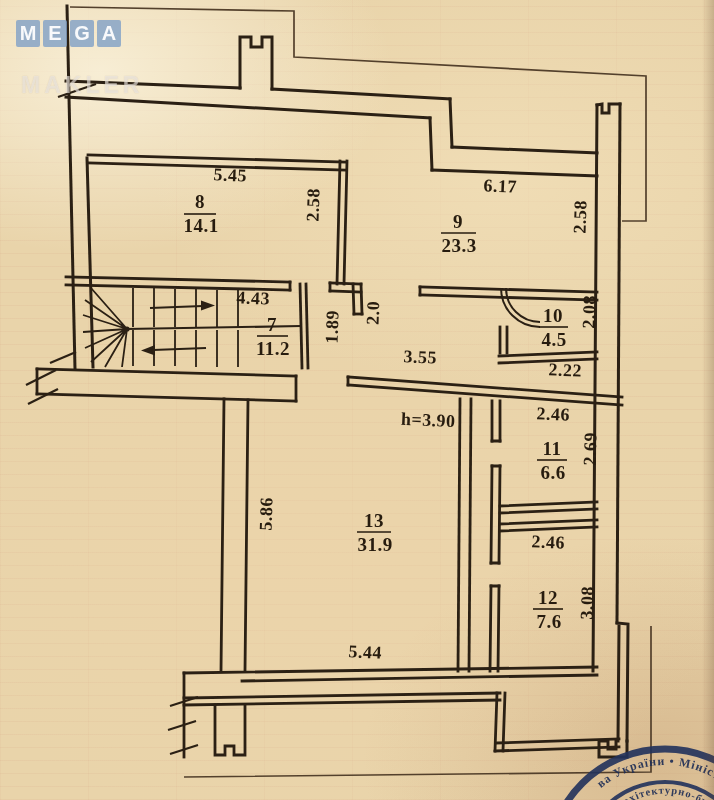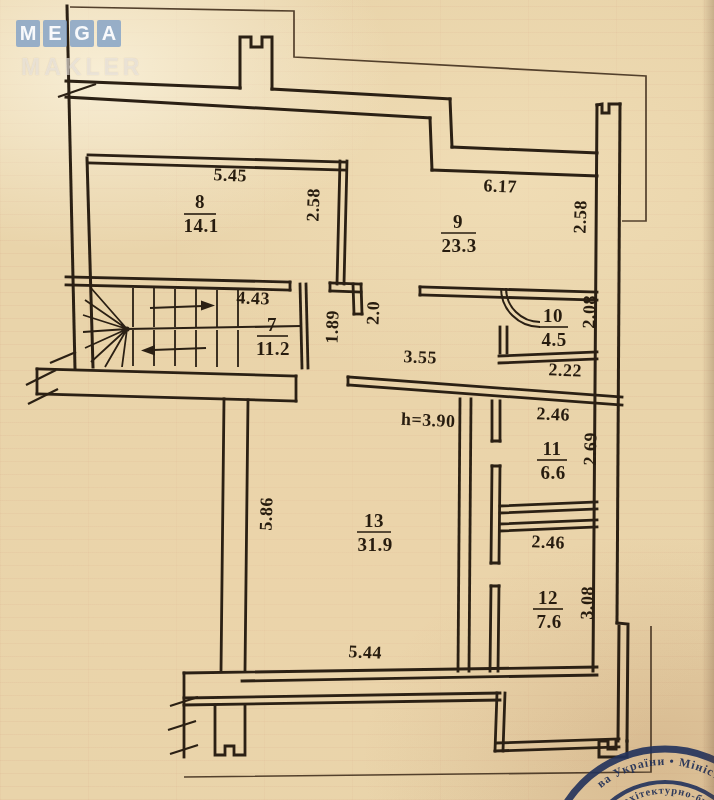--- a/index.html
+++ b/index.html
@@ -27,7 +27,7 @@
   .tile{width:24px;height:27px;background:rgba(127,160,199,0.80);color:rgba(255,255,255,0.93);
     font-family:"Liberation Sans",sans-serif;font-weight:700;font-size:20px;line-height:27px;
     text-align:center;border-radius:2px;}
-  .wm-sub{margin-top:7px;margin-left:5px;font-family:"Liberation Sans",sans-serif;font-weight:700;
+  .wm-sub{margin-top:25px;margin-left:5px;font-family:"Liberation Sans",sans-serif;font-weight:700;
     font-size:23px;letter-spacing:4px;color:rgba(255,255,255,0.52);
     text-shadow:0 0 1px rgba(140,115,90,0.35);}
 </style>

